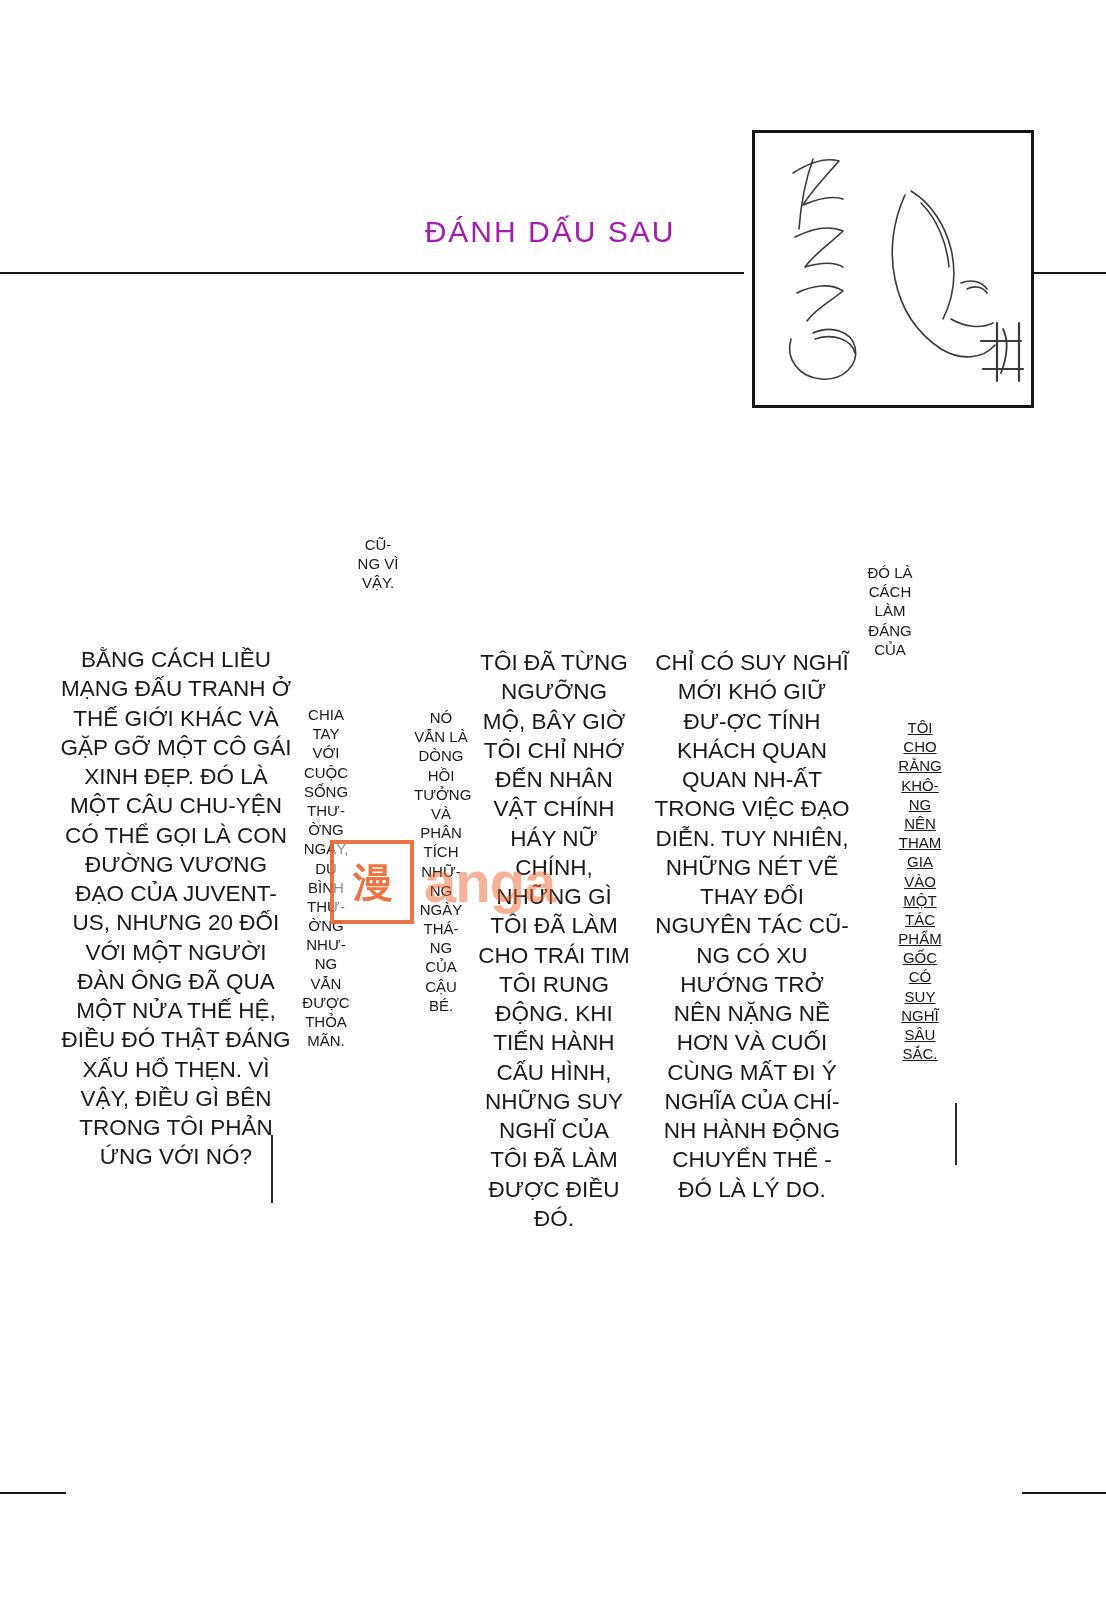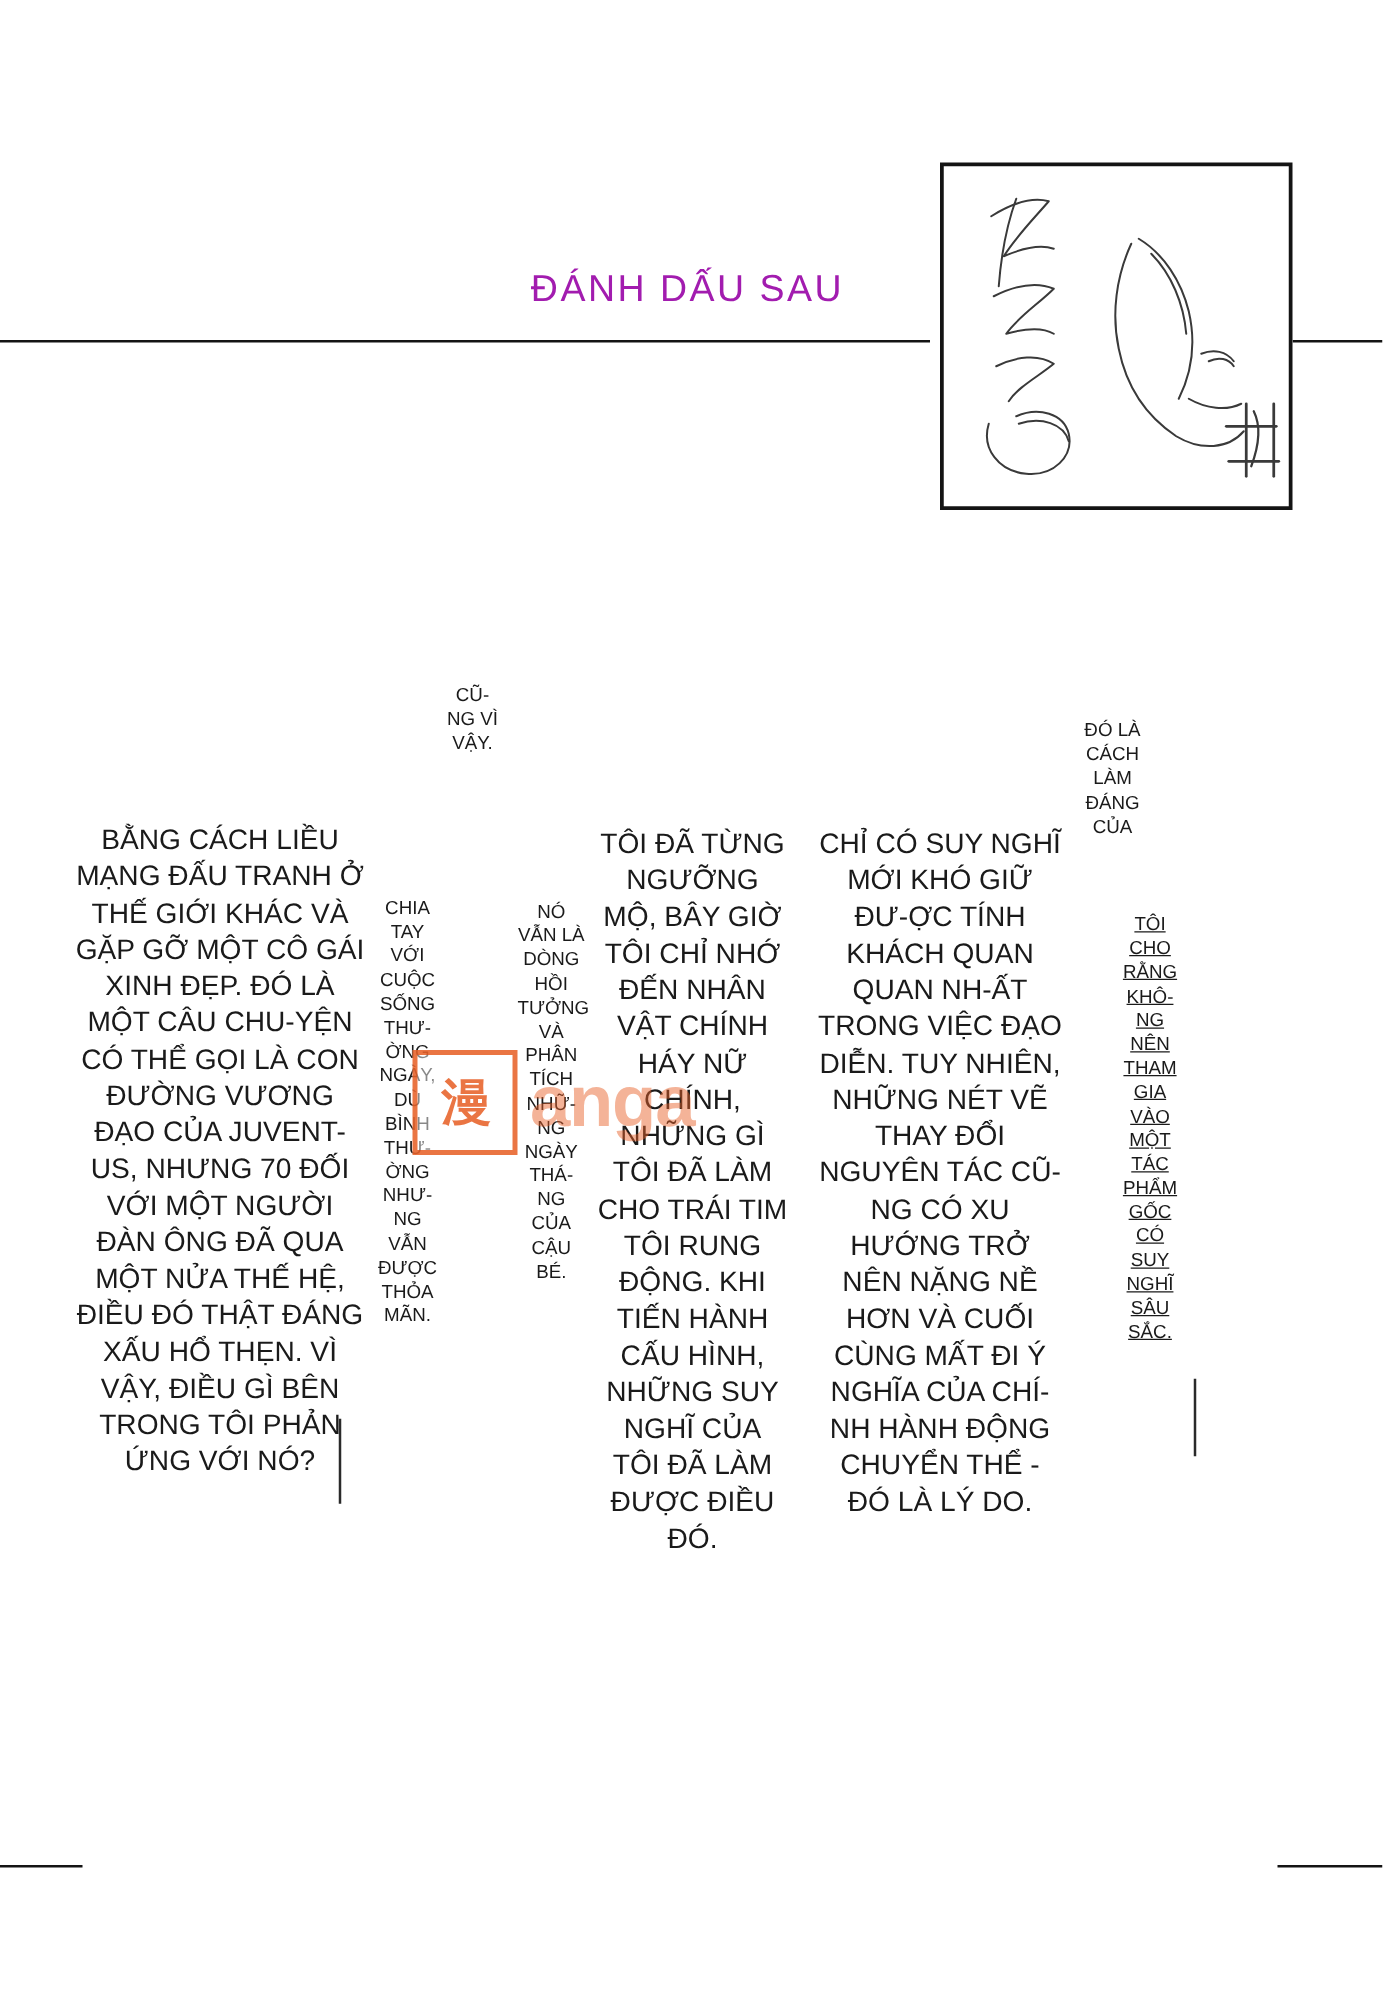--- a/index.html
+++ b/index.html
@@ -86,7 +86,6 @@
     line-height: 1.30;
     color: #1a1a1a;
     white-space: pre-line;
-    margin-top: 12px;
   }
   .b-main      { font-size: 22.5px; }
   .b-vertical  { font-size: 15px; line-height: 1.28; }

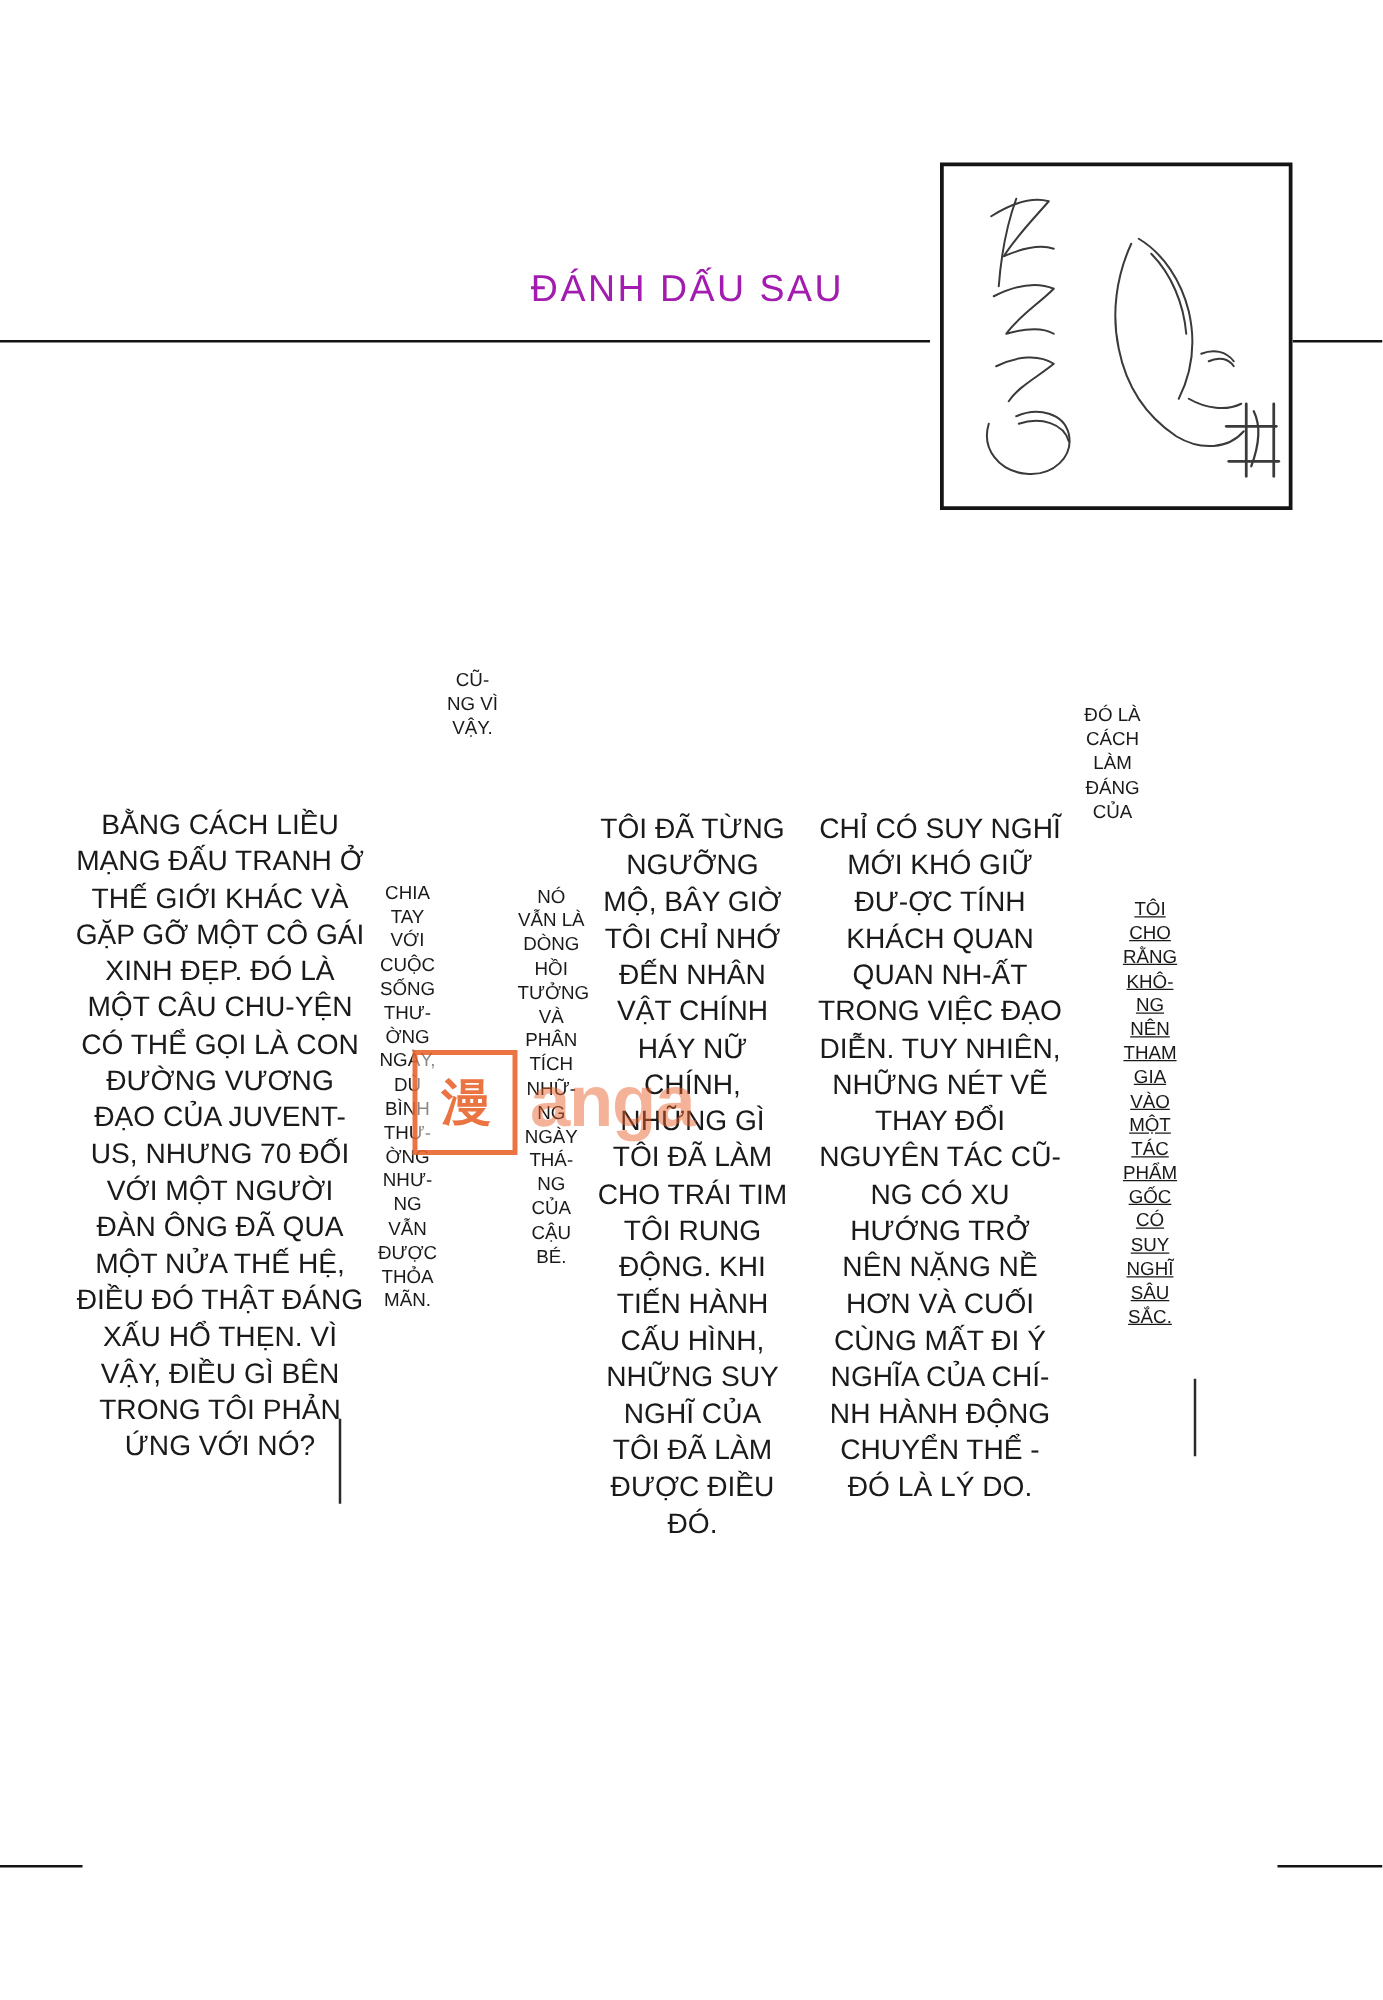--- a/index.html
+++ b/index.html
@@ -181,7 +181,7 @@
   </svg>
 </div>
 
-<div class="block b-main" id="blk-left">BẰNG CÁCH LIỀU MẠNG ĐẤU TRANH Ở THẾ GIỚI KHÁC VÀ GẶP GỠ MỘT CÔ GÁI XINH ĐẸP. ĐÓ LÀ MỘT CÂU CHU-YỆN CÓ THỂ GỌI LÀ CON ĐƯỜNG VƯƠNG ĐẠO CỦA JUVENT-US, NHƯNG 70 ĐỐI VỚI MỘT NGƯỜI ĐÀN ÔNG ĐÃ QUA MỘT NỬA THẾ HỆ, ĐIỀU ĐÓ THẬT ĐÁNG XẤU HỔ THẸN. VÌ VẬY, ĐIỀU GÌ BÊN TRONG TÔI PHẢN ỨNG VỚI NÓ?</div>
+<div class="block b-main" id="blk-left">BẰNG CÁCH LIỀU MẠNG ĐẤU TRANH Ở THẾ GIỚI KHÁC VÀ GẶP GỠ MỘT CÔ GÁI XINH ĐẸP. ĐÓ LÀ MỘT CÂU CHU-YỆN CÓ THỂ GỌI LÀ CON ĐƯỜNG VƯƠNG ĐẠO CỦA JUVENT-US, NHƯNG 20 ĐỐI VỚI MỘT NGƯỜI ĐÀN ÔNG ĐÃ QUA MỘT NỬA THẾ HỆ, ĐIỀU ĐÓ THẬT ĐÁNG XẤU HỔ THẸN. VÌ VẬY, ĐIỀU GÌ BÊN TRONG TÔI PHẢN ỨNG VỚI NÓ?</div>
 <div class="block b-vertical" id="blk-chia">CHIA TAY VỚI CUỘC SỐNG THƯ-ỜNG NGÀY, DÙ BÌNH THƯ-ỜNG NHƯ-NG VẪN ĐƯỢC THỎA MÃN.</div>
 <div class="block b-vertical" id="blk-cung">CŨ-NG VÌ VẬY.</div>
 <div class="block b-vertical" id="blk-no">NÓ VẪN LÀ DÒNG HỒI TƯỞNG VÀ PHÂN TÍCH NHỮ-NG NGÀY THÁ-NG CỦA CẬU BÉ.</div>

